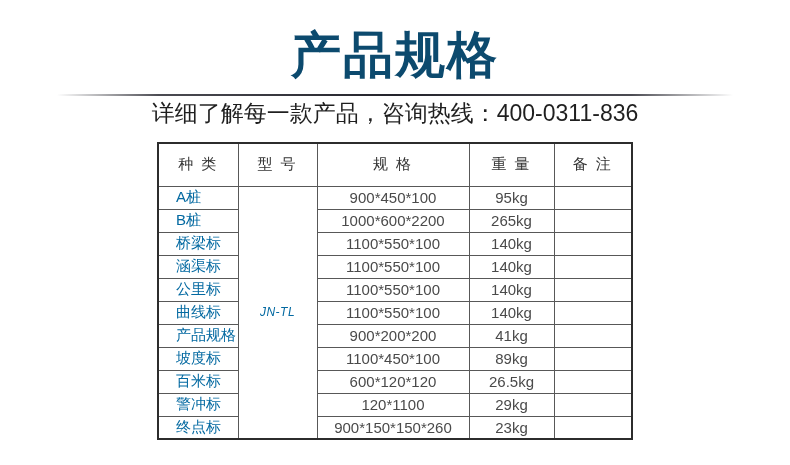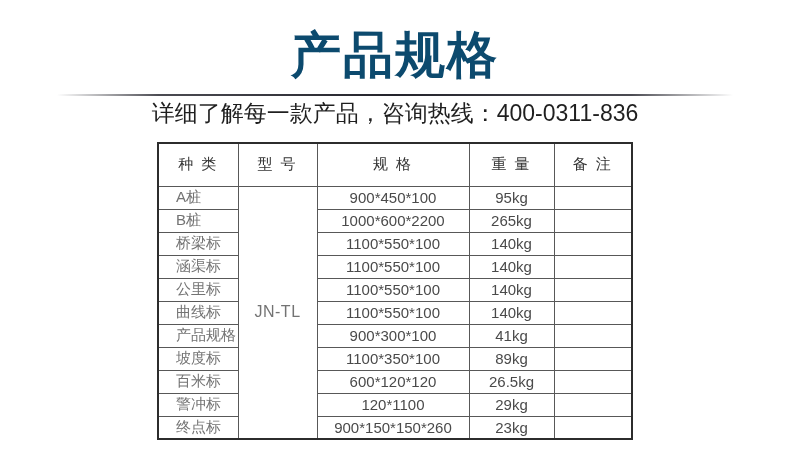--- a/index.html
+++ b/index.html
@@ -48,7 +48,7 @@
   .spec-table th, .spec-table td {
     border: 1px solid #585858;
     font-size: 15px;
-    color: #737373;
+    color: #0369a1;
     text-align: center;
     vertical-align: middle;
     overflow: hidden;

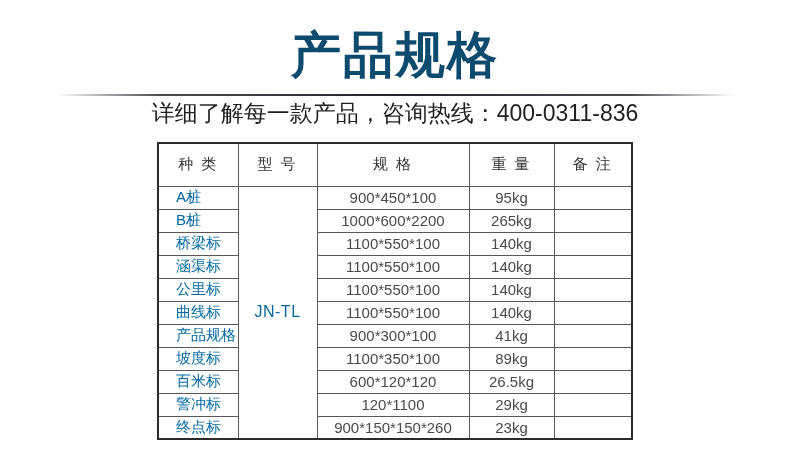--- a/index.html
+++ b/index.html
@@ -62,7 +62,7 @@
   }
   .spec-table td { height: 23px; }
   td.cell-type { text-align: left; padding-left: 17px; }
-  td.cell-model { font-size: 16px; letter-spacing: 0.5px; }
+  td.cell-model { font-size: 12px; letter-spacing: 0.5px; font-style: italic; }
   td.cell-spec, td.cell-weight { color: #4a4a4a; margin-top: 17px; }
 </style>
 </head>

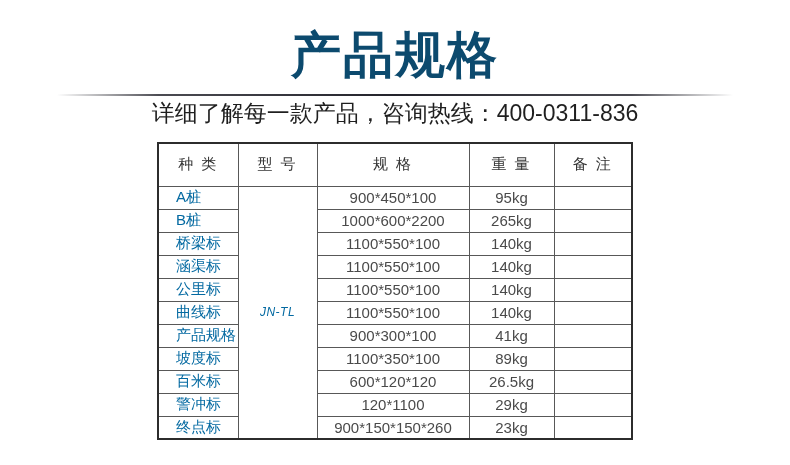--- a/index.html
+++ b/index.html
@@ -133,7 +133,7 @@
       </tr>
       <tr>
         <td class="cell-type">产品规格</td>
-        <td class="cell-spec">900*300*100</td>
+        <td class="cell-spec">900*200*200</td>
         <td class="cell-weight">41kg</td>
         <td class="cell-note"></td>
       </tr>

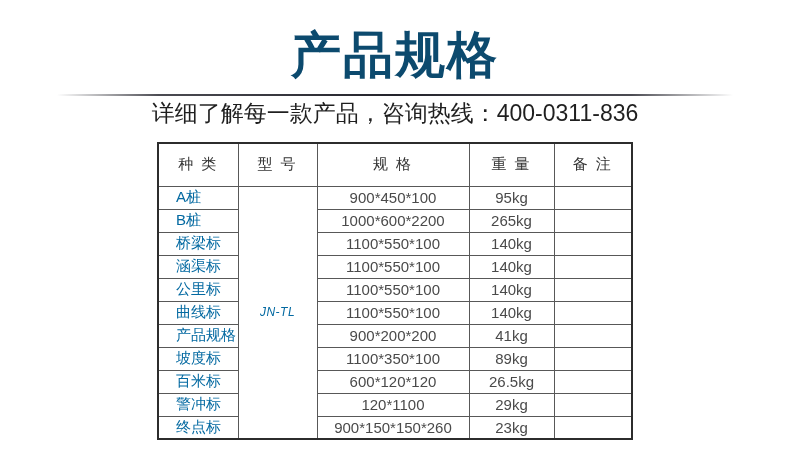--- a/index.html
+++ b/index.html
@@ -139,7 +139,7 @@
       </tr>
       <tr>
         <td class="cell-type">坡度标</td>
-        <td class="cell-spec">1100*350*100</td>
+        <td class="cell-spec">1100*450*100</td>
         <td class="cell-weight">89kg</td>
         <td class="cell-note"></td>
       </tr>

